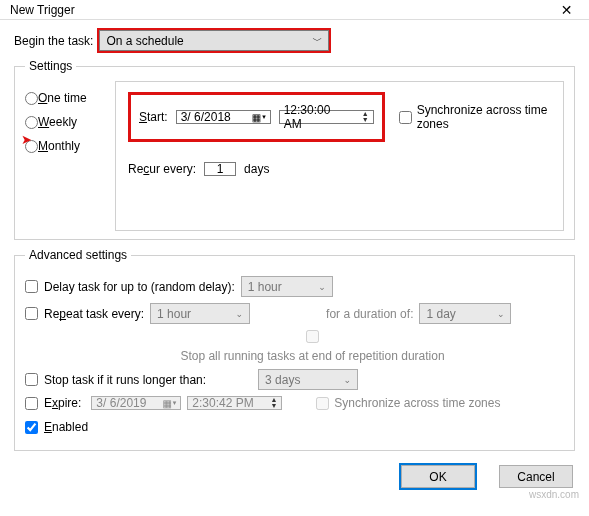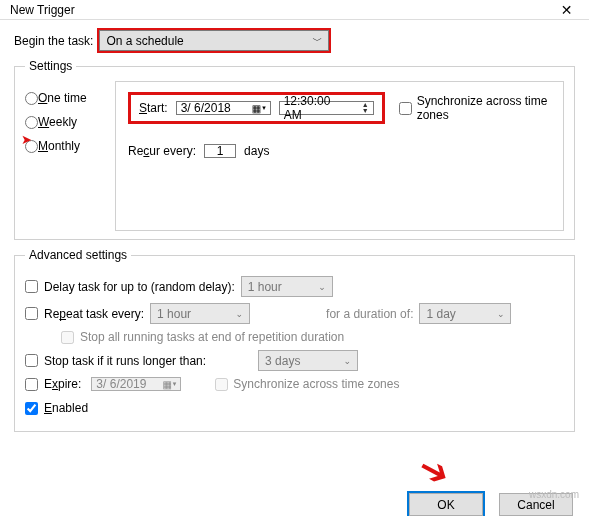--- a/index.html
+++ b/index.html
@@ -68,7 +68,7 @@
     min-height: 150px;
   }
   .start-row { display: flex; align-items: center; gap: 8px; }
-  .hl-wrap { border: 3px solid #d11; padding: 6px 8px; display: inline-flex; align-items: center; gap: 8px; }
+  .hl-wrap { border: 3px solid #d11; padding: 15px 8px; display: inline-flex; align-items: center; gap: 8px; }
   .datebox, .timebox, .txt {
     border: 1px solid #7a7a7a;
     background: #fff;

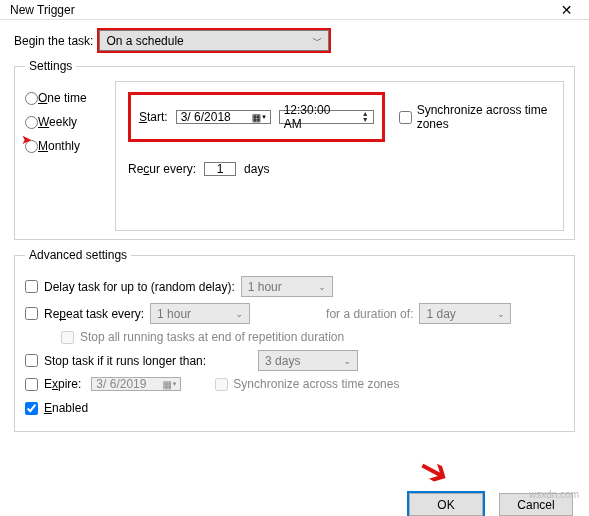--- a/index.html
+++ b/index.html
@@ -95,7 +95,7 @@
   
   .adv fieldset { padding-bottom: 10px; }
   .adv-row { display: flex; align-items: center; gap: 6px; margin: 6px 0; }
-  .adv-row.indent { margin-left: 36px; color: #888; }
+  .adv-row.indent { margin-left: 36px; color: #888; flex-direction: column; }
   .sel {
     border: 1px solid #adadad;
     background: #e9e9e9;

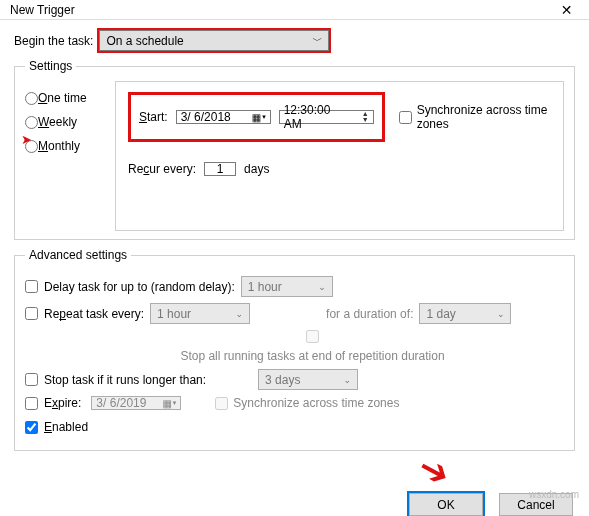--- a/index.html
+++ b/index.html
@@ -259,6 +259,13 @@
           <span>3/ 6/2019</span>
           <span class="cal">▦<span style="font-size:7px">▾</span></span>
         </span>
+        <span class="timebox dis" style="border-color:#adadad;background:#efefef;width:95px">
+          <span>2:30:42 PM</span>
+          <span class="spin">
+              <span>▲</span>
+              <span>▼</span>
+            </span>
+        </span>
         <label class="sync dis" style="margin-left:28px">
           <input type="checkbox" class="cb" disabled="" style="">
           <span>Synchronize across time zones</span>

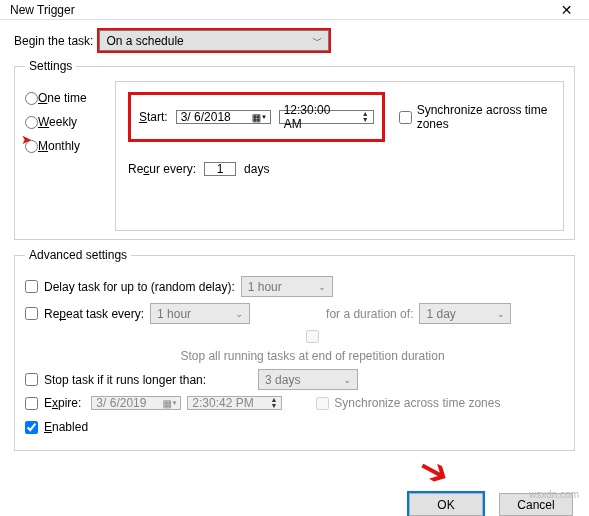--- a/index.html
+++ b/index.html
@@ -114,8 +114,8 @@
   .dis { color: #888; }
   .btnbar {
     position: absolute;
-    bottom: 0; right: 16px;
-    display: flex; gap: 16px;
+    bottom: 28px; right: 16px;
+    display: flex; gap: 24px;
   }
   .btn {
     width: 74px; height: 23px;

